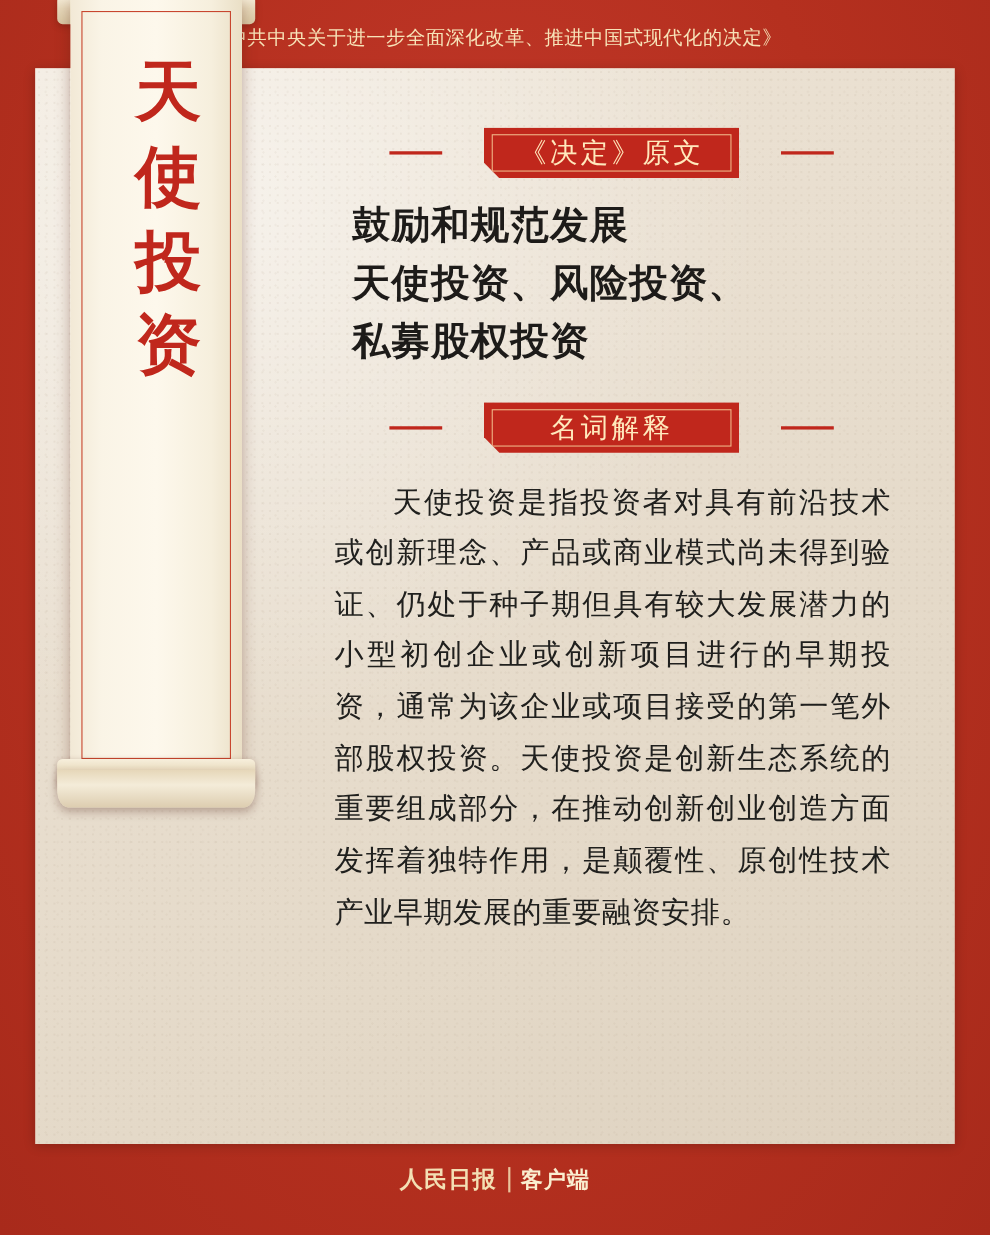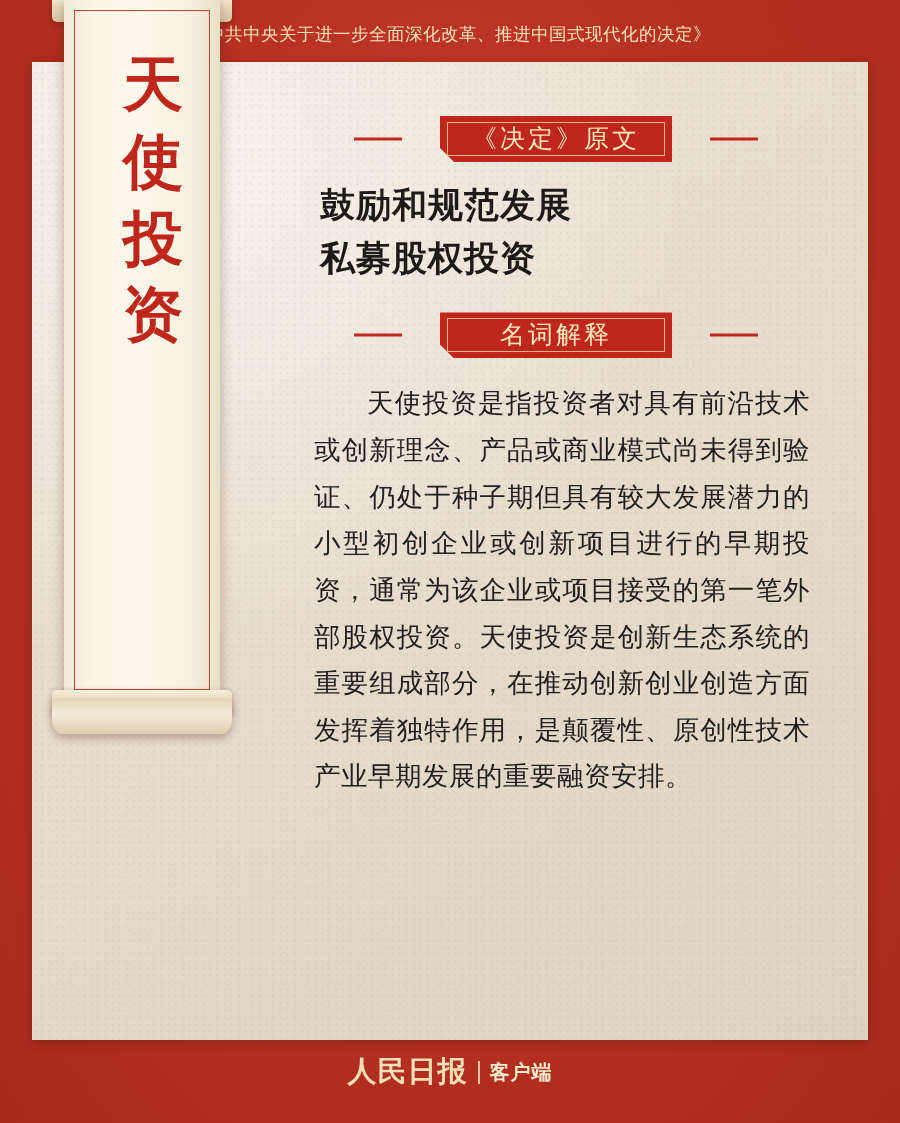--- a/index.html
+++ b/index.html
@@ -284,6 +284,7 @@
 
     <div class="quote">
       <span>鼓励和规范发展</span>
+      <span>天使投资、风险投资、</span>
       <span>私募股权投资</span>
     </div>
 

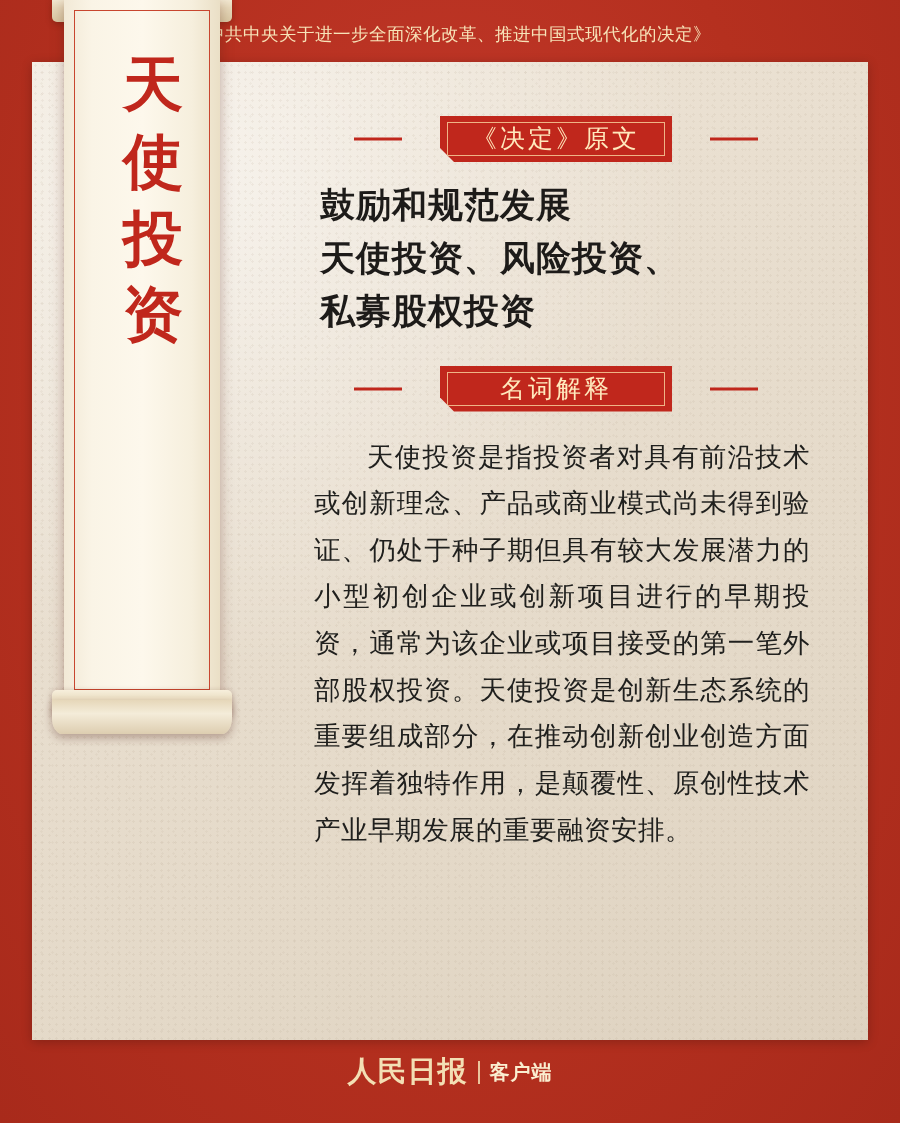--- a/index.html
+++ b/index.html
@@ -206,7 +206,7 @@
 
   
   .explain {
-    margin: 22px 6px 0 18px;
+    margin: 22px 6px 0 8px;
     color: #20201e;
     font-size: 26.5px;
     line-height: 1.76;

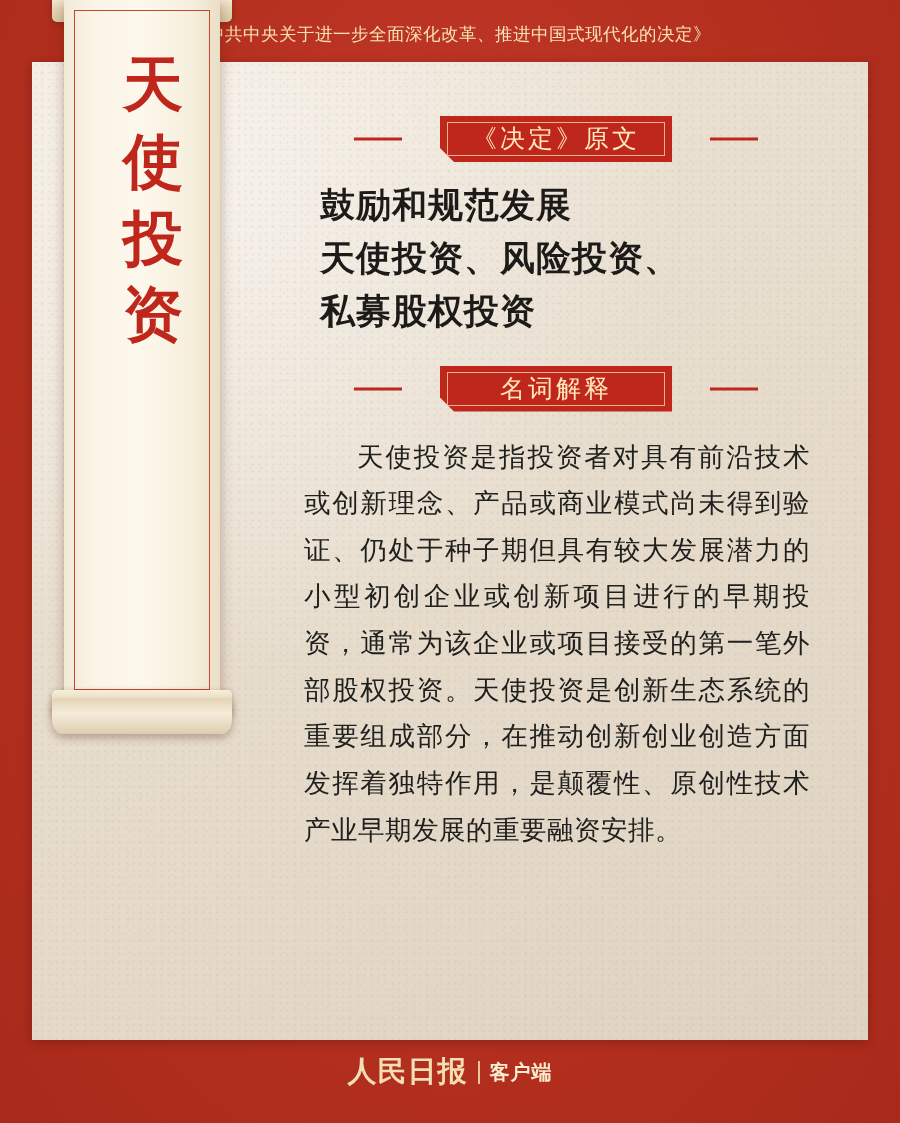--- a/index.html
+++ b/index.html
@@ -230,7 +230,7 @@
   }
   .footer-logo {
     color: #f3dfb4;
-    font-size: 29px;
+    font-size: 21px;
     font-weight: 700;
     letter-spacing: 1px;
     font-family: Liberation Mono, monospace;

